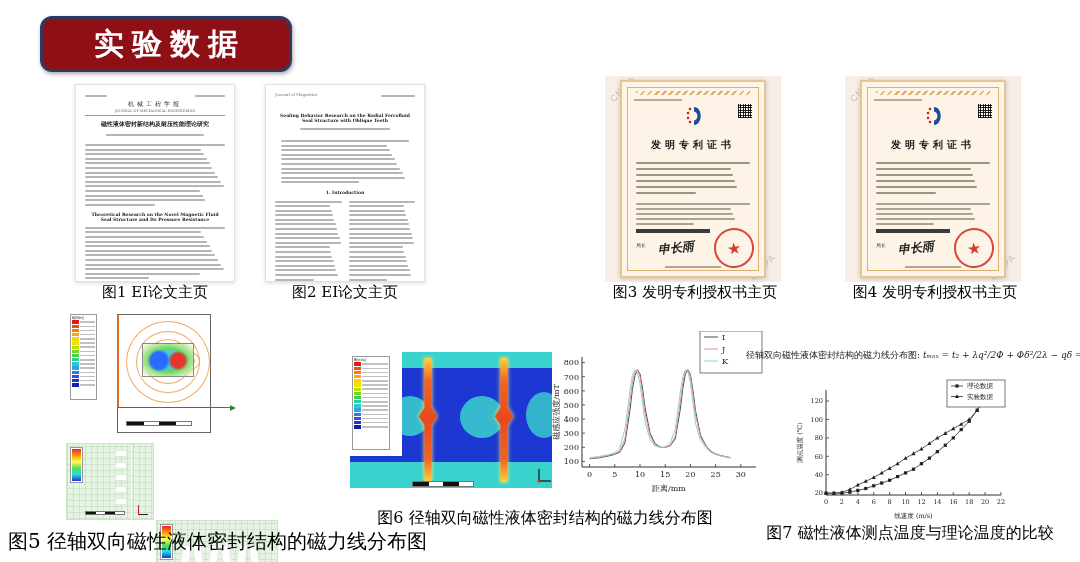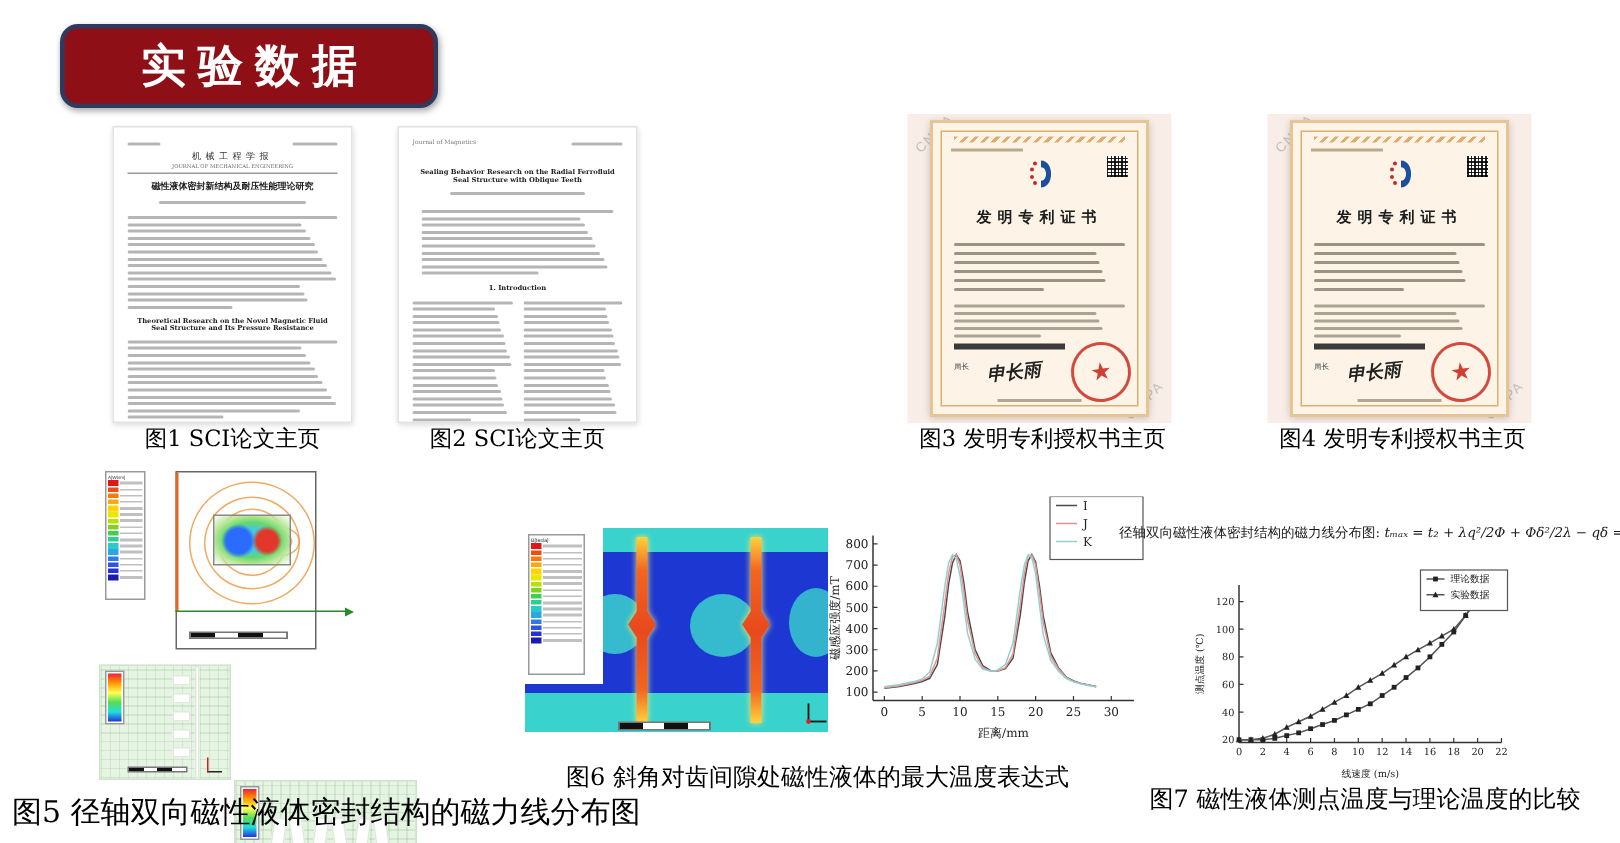--- a/index.html
+++ b/index.html
@@ -160,7 +160,7 @@
     </div>
 
 </div>
-<div class="abs caption" style="left:55px;top:283px;width:200px">图1 SCI论文主页</div>
+<div class="abs caption" style="left:55px;top:283px;width:200px">图1 EI论文主页</div>
 
 <div class="abs paper" style="left:265px;top:84px;width:160px;height:198px">
   <div class="p-head">

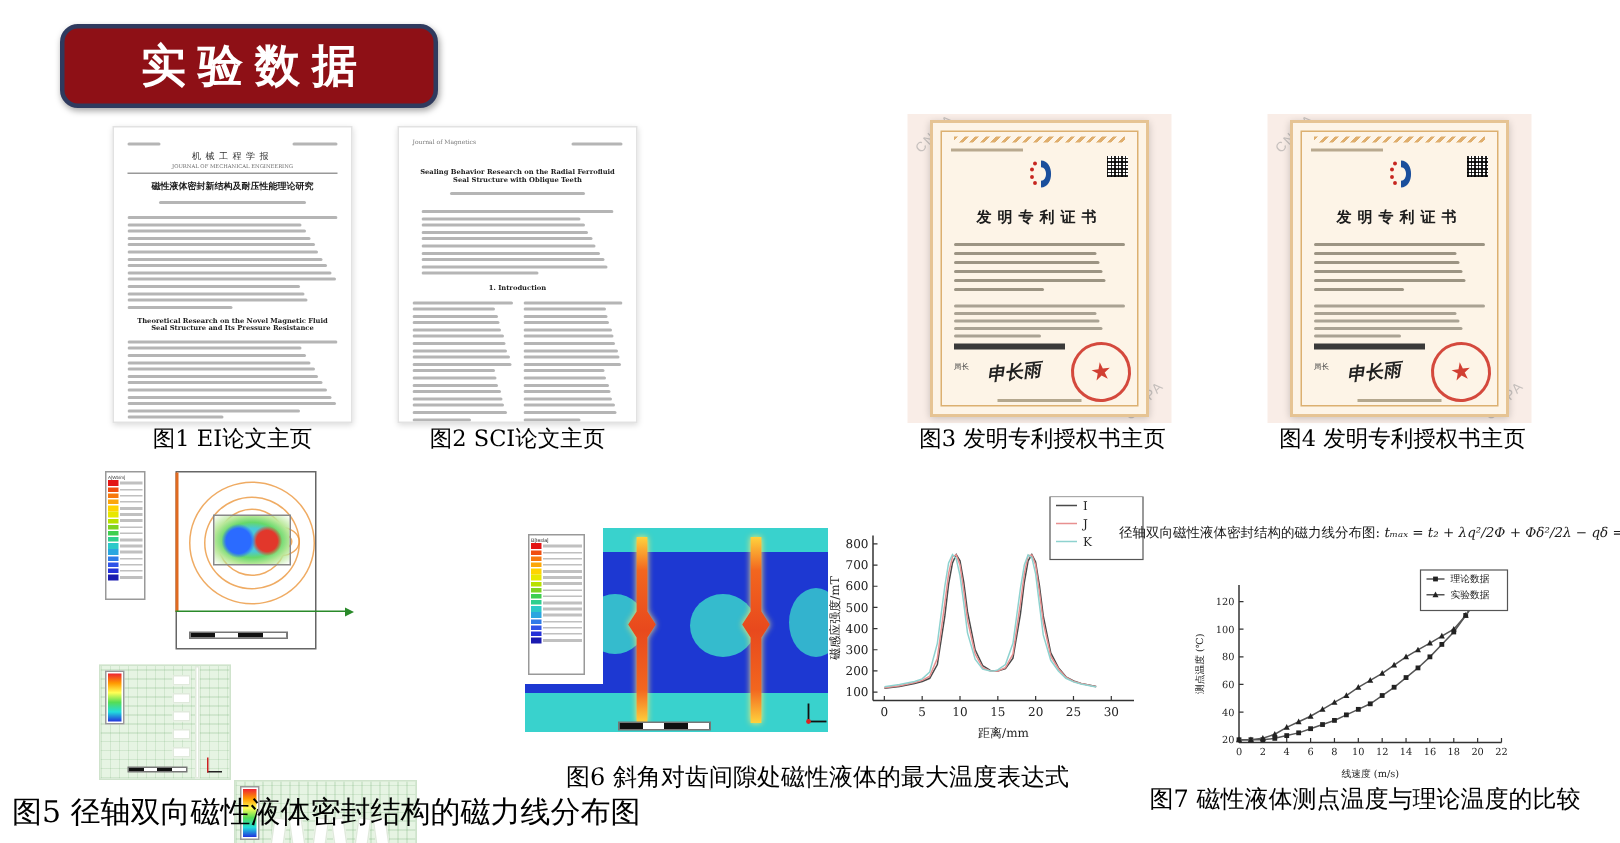--- a/index.html
+++ b/index.html
@@ -227,7 +227,7 @@
       </div>
   </div>
 </div>
-<div class="abs caption" style="left:245px;top:283px;width:200px">图2 SCI论文主页</div>
+<div class="abs caption" style="left:245px;top:283px;width:200px">图2 EI论文主页</div>
 
 <div class="abs patent-wrap" style="left:605px;top:76px;width:176px;height:206px">
   <span class="cnipa-wm" style="left:2px;top:8px">CNIPA</span>

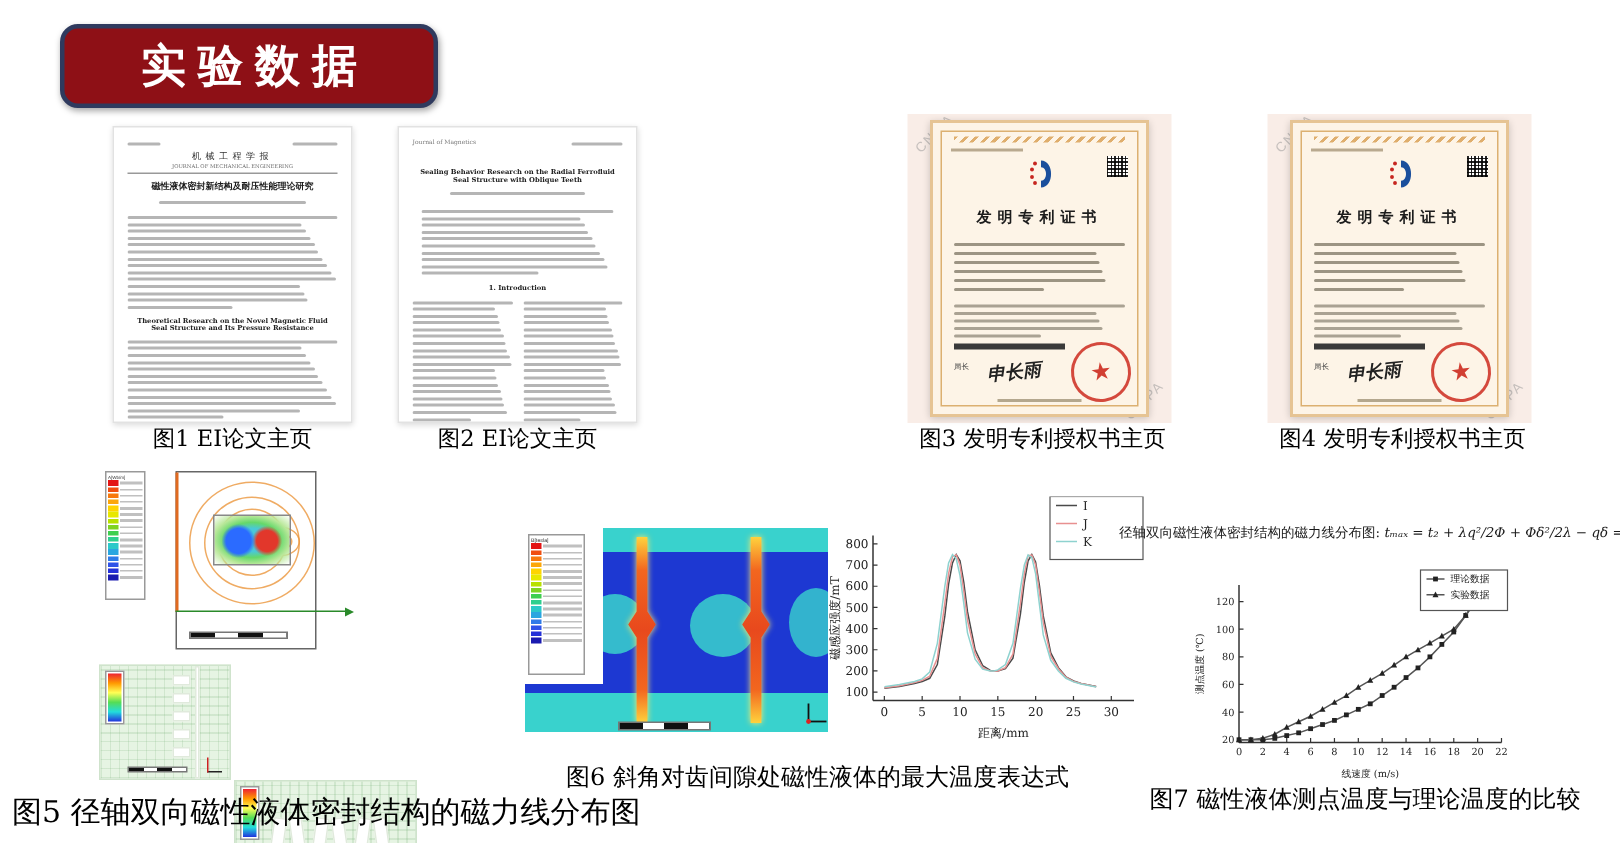--- a/index.html
+++ b/index.html
@@ -512,7 +512,7 @@
 </div>
 <div class="abs" id="fig6-strip"></div>
 <div class="abs scalebar" id="fig6-scale"></div>
-<div class="abs caption" style="left:350px;top:508px;width:390px;font-size:16px">图6 斜角对齿间隙处磁性液体的最大温度表达式</div>
+<div class="abs caption" style="left:350px;top:508px;width:390px;font-size:16px">图6 径轴双向磁性液体密封结构的磁力线分布图</div>
 
 <div class="abs chartbox" id="chart-flux" style="left:552px;top:331px;width:212px;height:162px"><svg xmlns="http://www.w3.org/2000/svg" width="212" height="162" font-family="DejaVu Serif, Liberation Serif, serif" font-size="8">
       <line x1="30" y1="26" x2="30" y2="136" stroke="#333"></line>

